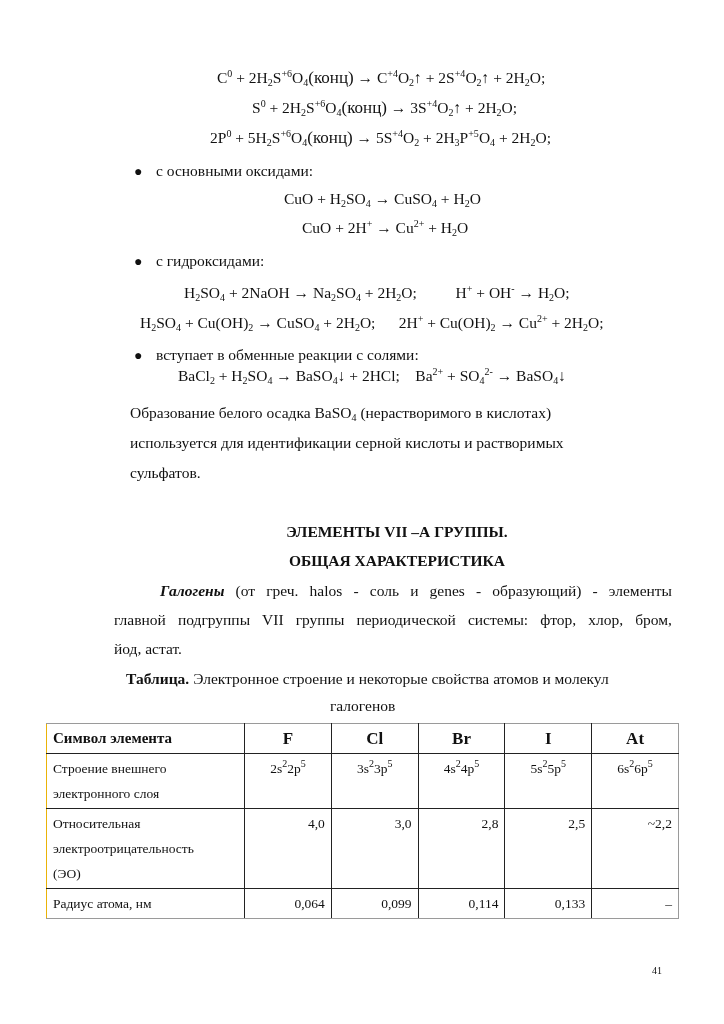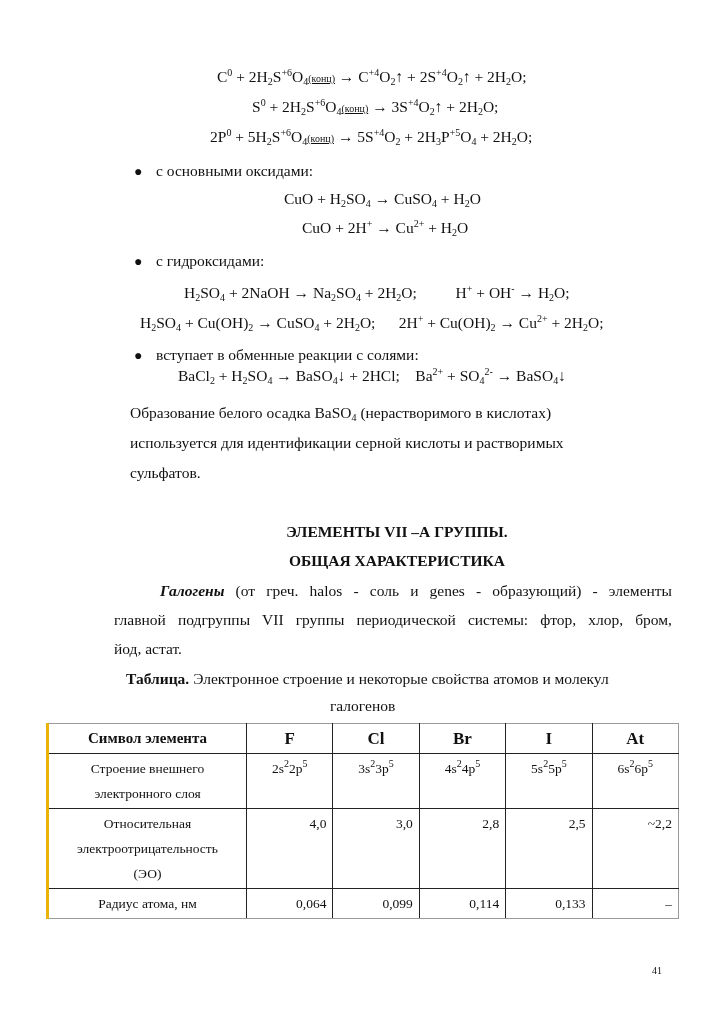--- a/index.html
+++ b/index.html
@@ -13,7 +13,7 @@
   .eq { font-size: 15.5px; }
   sub { font-size: 10px; vertical-align: -3px; line-height: 0; }
   sup { font-size: 10px; vertical-align: 6px; line-height: 0; }
-  .cond { font-size: 10px; text-decoration: underline; }
+  .cond { font-size: 17px; }
   .bullet-line { left: 134px; }
   .bullet { display: inline-block; width: 22px; font-size: 14px; }
   .para { left: 130px; font-size: 15.5px; }

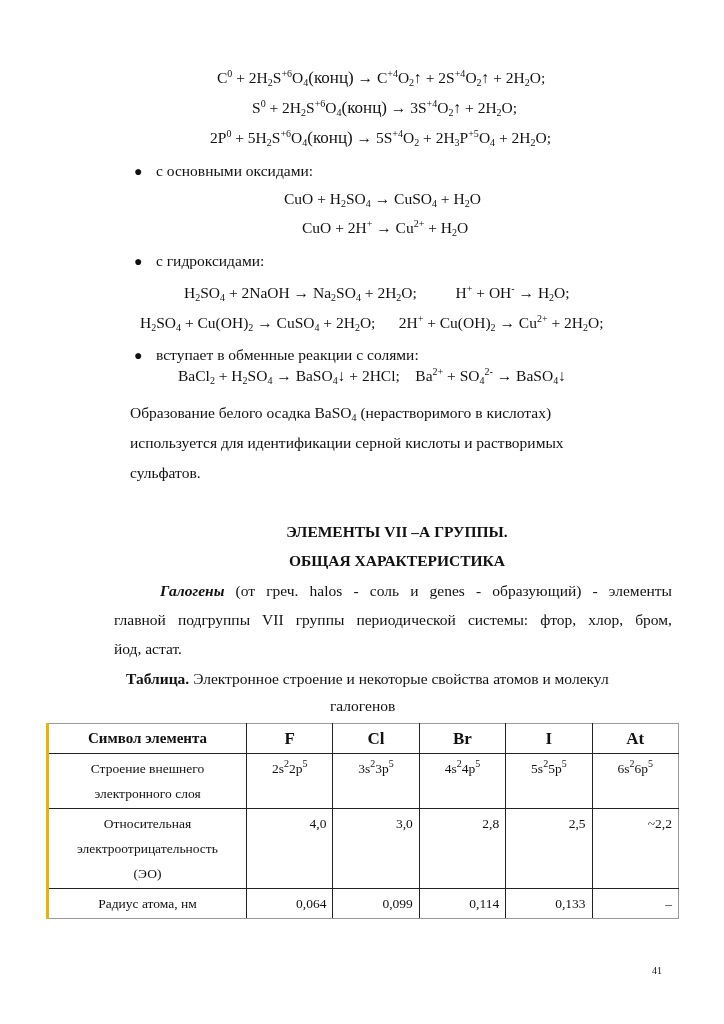--- a/index.html
+++ b/index.html
@@ -35,7 +35,7 @@
   }
   table.halogen tr:first-child td { border-top: 1px solid #9a9a9a; }
   table.halogen tr:last-child td { border-bottom: 1px solid #9a9a9a; }
-  table.halogen td:first-child { border-left: 3px solid #eab308; width: 185px; text-align: center; }
+  table.halogen td:first-child { border-left: 1px solid #eab308; width: 185px; }
   table.halogen td:last-child { border-right: 1px solid #9a9a9a; margin-top: 36px; }
   table.halogen td.c { text-align: center; }
   table.halogen td.r { text-align: right; }

